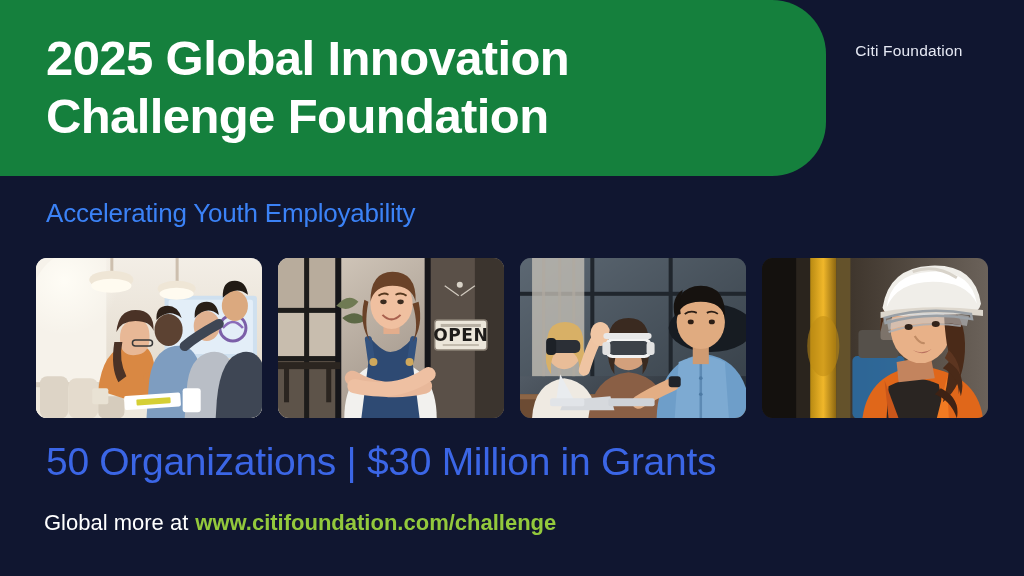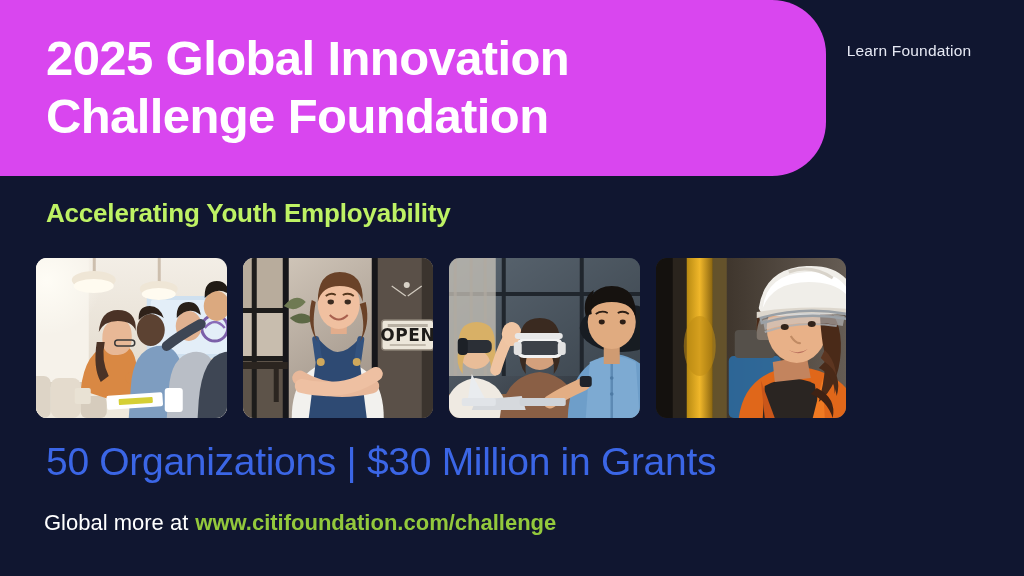--- a/index.html
+++ b/index.html
@@ -24,7 +24,7 @@
     position:absolute;
     left:0; top:0;
     width:826px; height:176px;
-    background:#d946ef;
+    background:#15803d;
     border-radius:0 54px 54px 0;
   }
   .header-title{

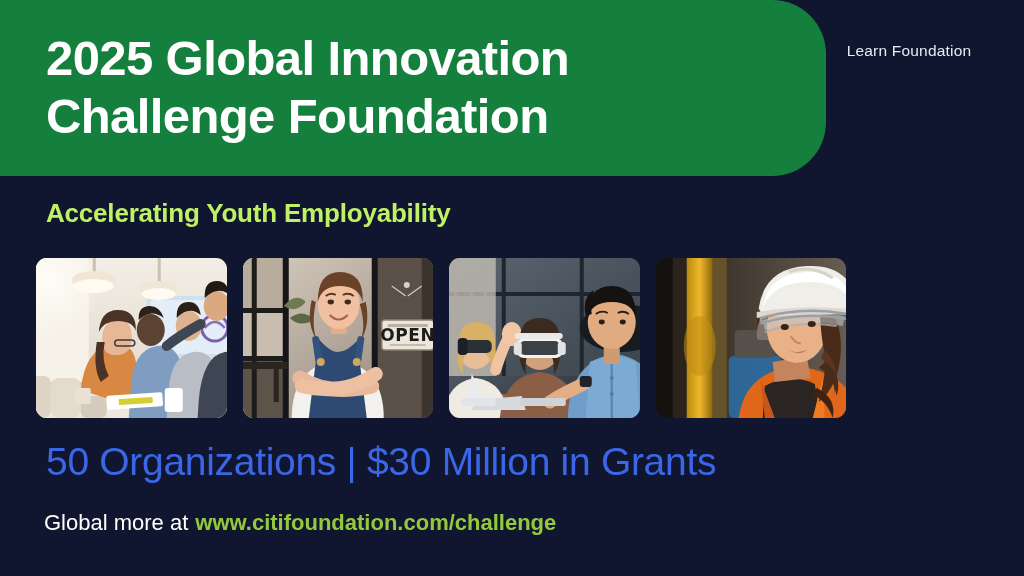--- a/index.html
+++ b/index.html
@@ -140,7 +140,7 @@
   </div>
 
   <div class="brand">
-    <div class="brand-name">Learn Foundation</div>
+    <div class="brand-name">Citi Foundation</div>
   </div>
 
   <div class="subtitle">Accelerating Youth Employability</div>

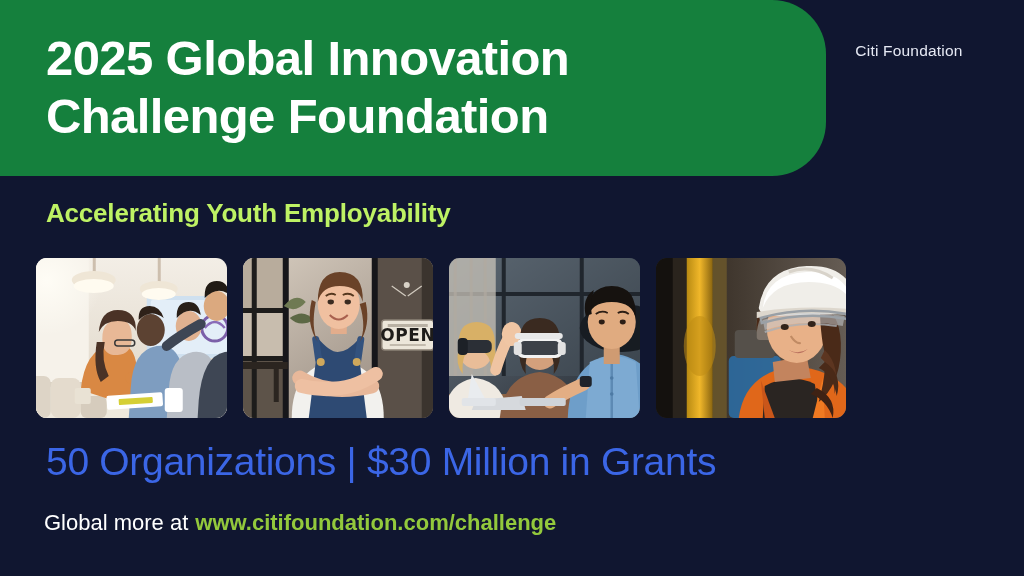--- a/index.html
+++ b/index.html
@@ -81,9 +81,9 @@
   .subtitle{
     position:absolute;
     left:46px; top:198px;
-    color:#bef264;
+    color:#3b82f6;
     font-size:26px;
-    font-weight:700;
+    font-weight:400;
     letter-spacing:-0.2px;
   }
 

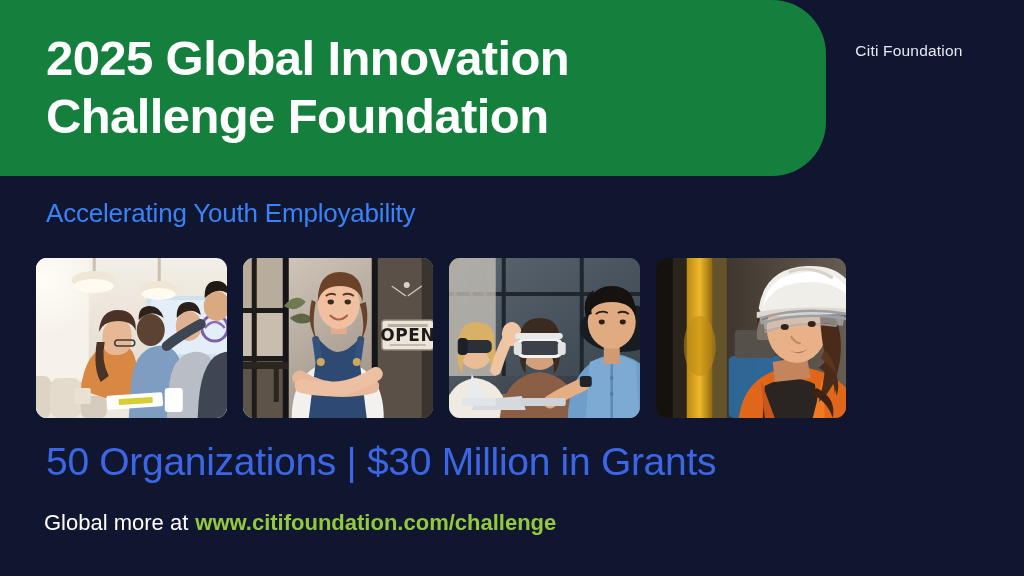--- a/index.html
+++ b/index.html
@@ -91,7 +91,7 @@
   .photo-strip{
     position:absolute;
     left:36px; top:258px;
-    width:810px; height:160px;
+    width:952px; height:160px;
     display:flex;
     gap:16px;
   }

